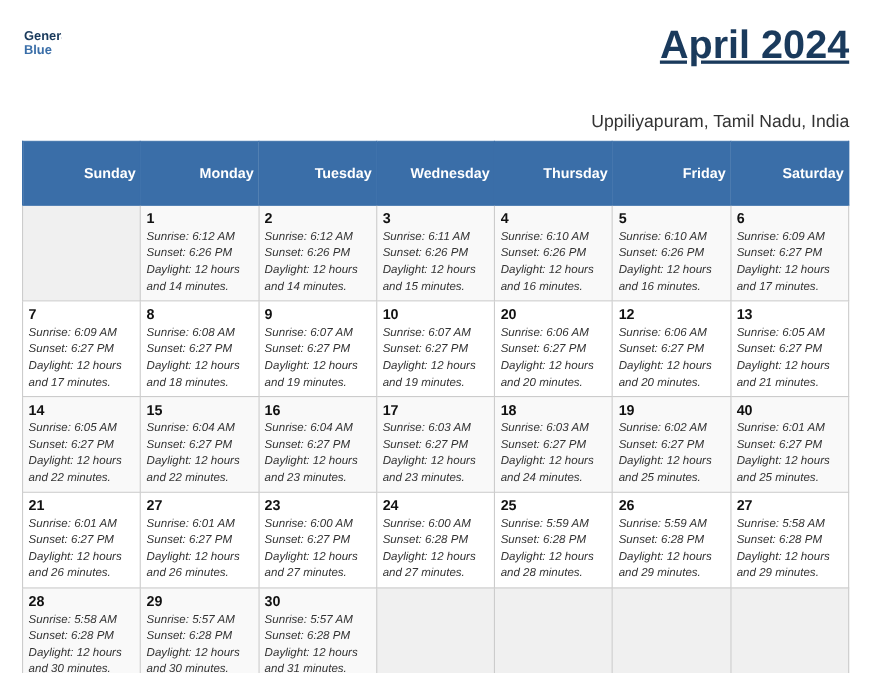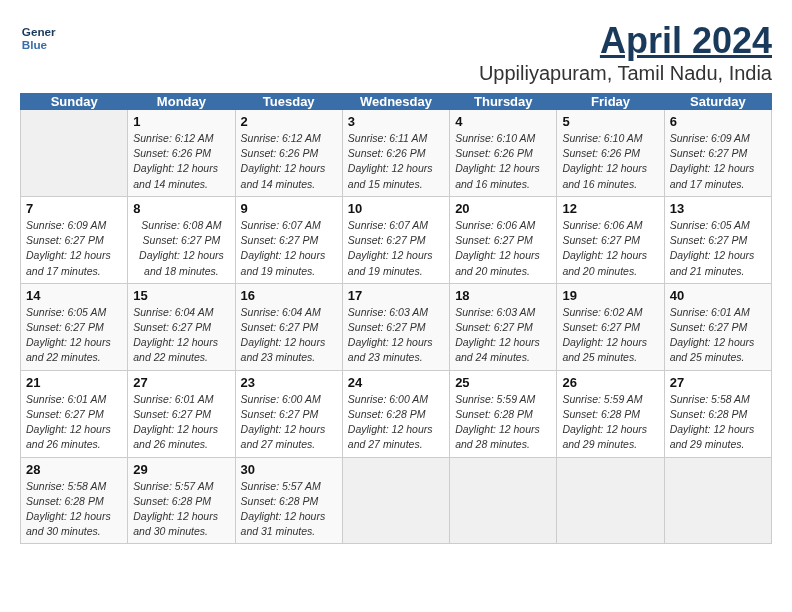--- a/index.html
+++ b/index.html
@@ -35,8 +35,9 @@
       text-decoration: underline;
     }
     .subtitle {
-      font-size: 20px;
+      font-size: 16px;
       color: #333;
+      margin-top: 40px;
     }
     .calendar {
       width: 100%;

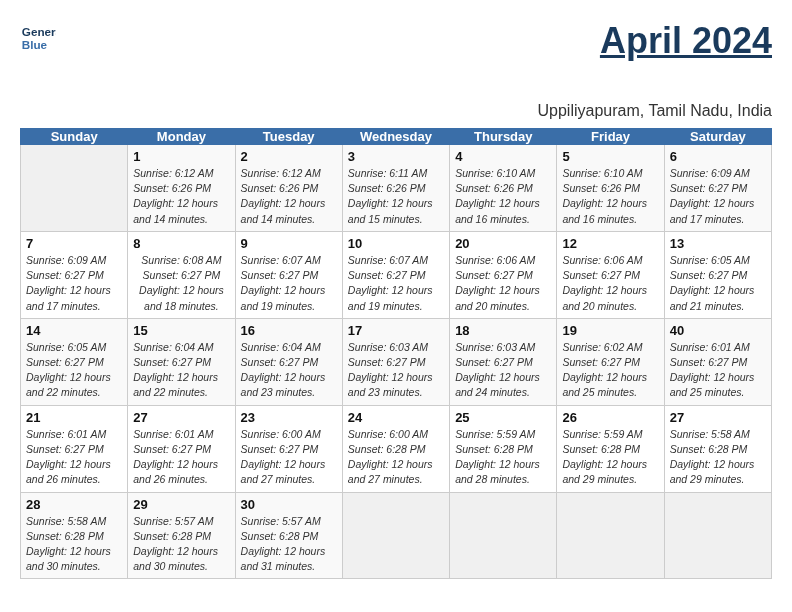--- a/index.html
+++ b/index.html
@@ -47,8 +47,8 @@
     .calendar thead th {
       background-color: #3a6ea8;
       color: #fff;
-      padding: 0 4px;
-      text-align: center;
+      padding: 21px 4px;
+      text-align: right;
       font-size: 13px;
       font-weight: bold;
       border: 1px solid #3a6ea8;

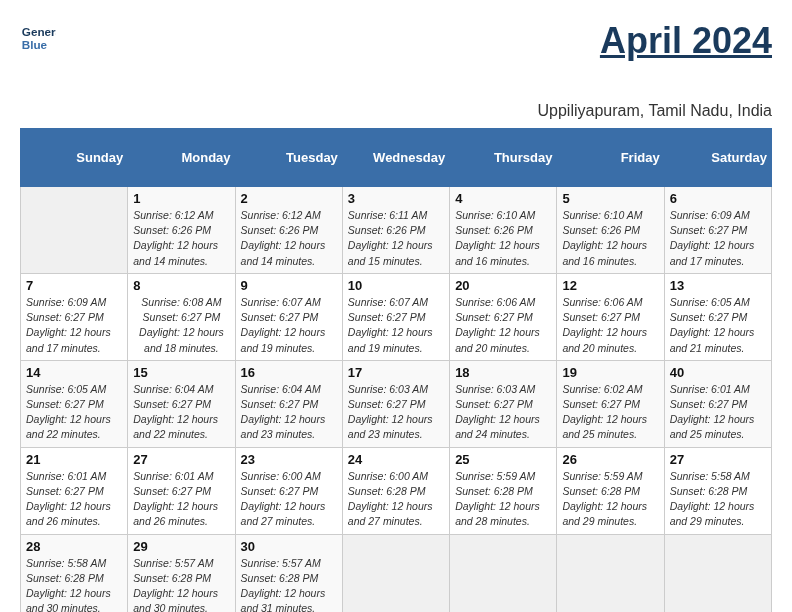--- a/index.html
+++ b/index.html
@@ -166,7 +166,7 @@
         </td>
         <td>
           <span class="day-number">8</span>
-          <div class="day-info" style="white-space: pre-line; text-align: center;">Sunrise: 6:08 AM
+          <div class="day-info" style="white-space: pre-line;">Sunrise: 6:08 AM
 Sunset: 6:27 PM
 Daylight: 12 hours
 and 18 minutes.</div>

